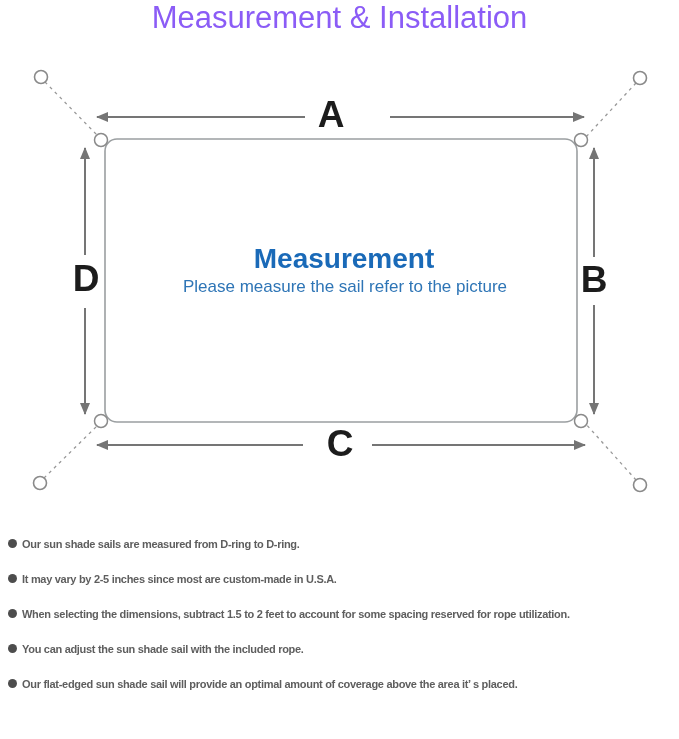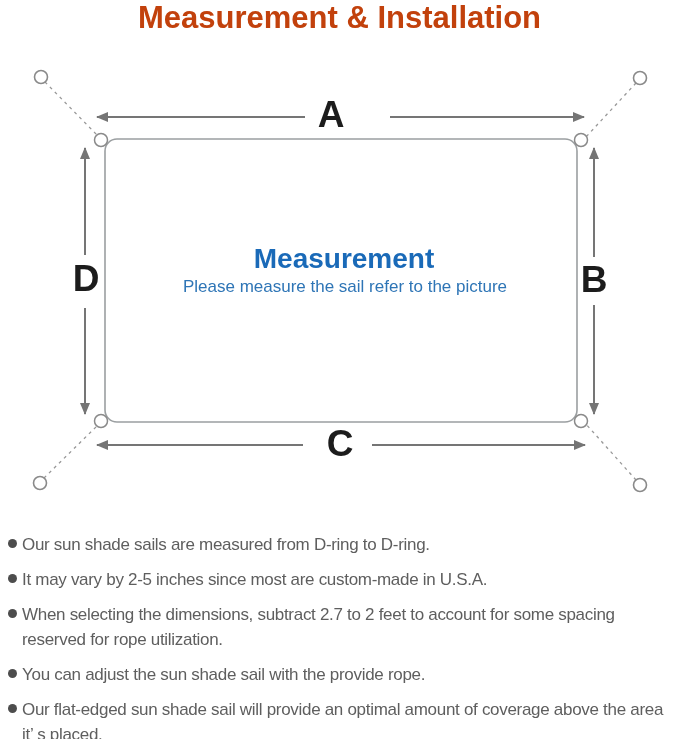--- a/index.html
+++ b/index.html
@@ -22,9 +22,9 @@
     width: 100%;
     text-align: center;
     font-size: 31px;
-    font-weight: 700;
+    font-weight: 400;
     letter-spacing: 0px;
-    color: #c2410c;
+    color: #8b5cf6;
     line-height: 36px;
   }
   .diagram-svg {

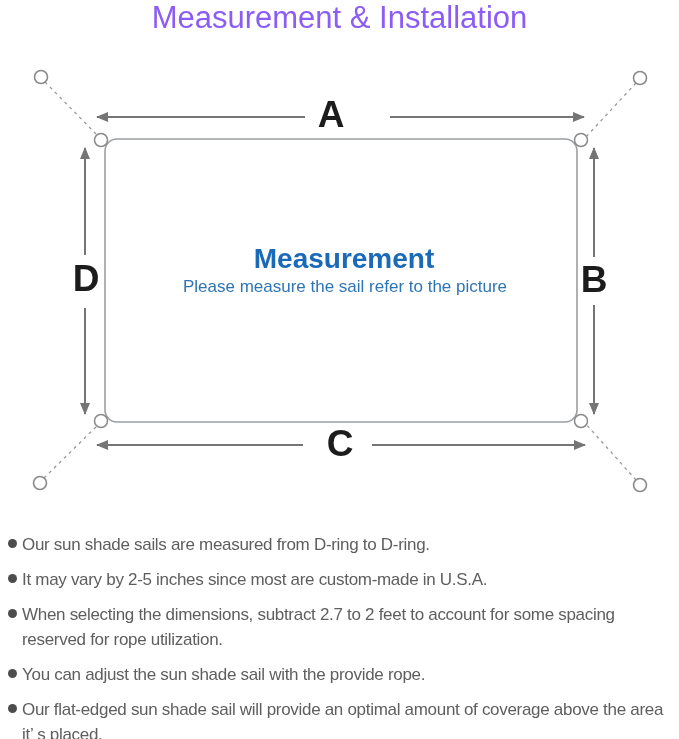--- a/index.html
+++ b/index.html
@@ -100,10 +100,11 @@
     margin: 7px 5px 0 8px;
   }
   .note-text {
-    font-size: 17px;
+    font-size: 11px;
     line-height: 25px;
     letter-spacing: -0.3px;
     color: #5e5e5e;
+    font-weight: bold;
   }
 </style>
 </head>

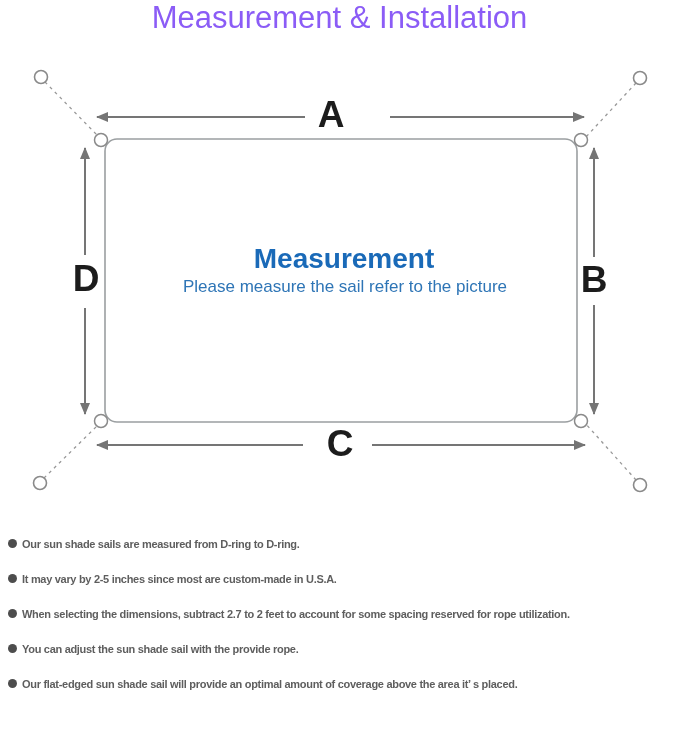--- a/index.html
+++ b/index.html
@@ -171,7 +171,7 @@
     </div>
     <div class="note-item">
       <span class="note-bullet"></span>
-      <span class="note-text">When selecting the dimensions, subtract 2.7 to 2 feet to account for some spacing reserved for rope utilization.</span>
+      <span class="note-text">When selecting the dimensions, subtract 1.5 to 2 feet to account for some spacing reserved for rope utilization.</span>
     </div>
     <div class="note-item">
       <span class="note-bullet"></span>

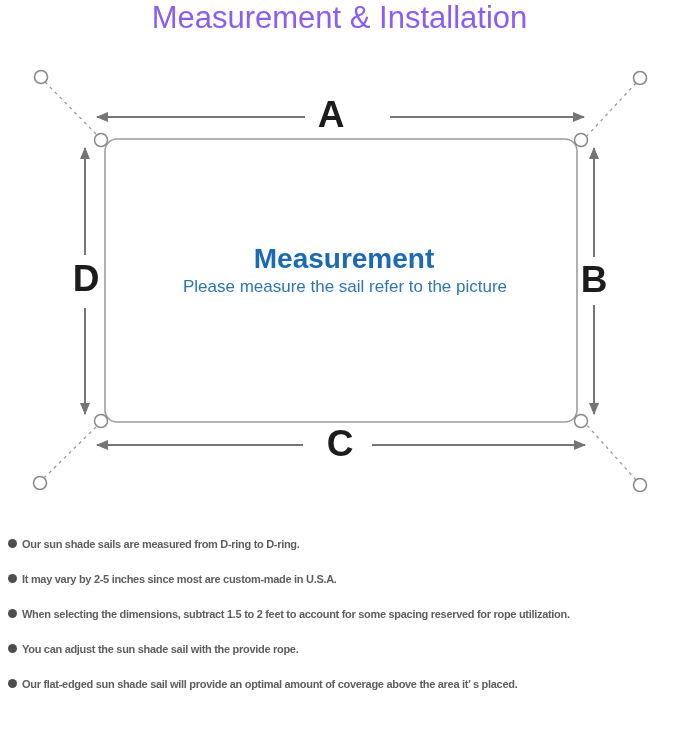--- a/index.html
+++ b/index.html
@@ -175,7 +175,7 @@
     </div>
     <div class="note-item">
       <span class="note-bullet"></span>
-      <span class="note-text">You can adjust the sun shade sail with the provide rope.</span>
+      <span class="note-text">You can adjust the sun shade sail with the included rope.</span>
     </div>
     <div class="note-item">
       <span class="note-bullet"></span>

